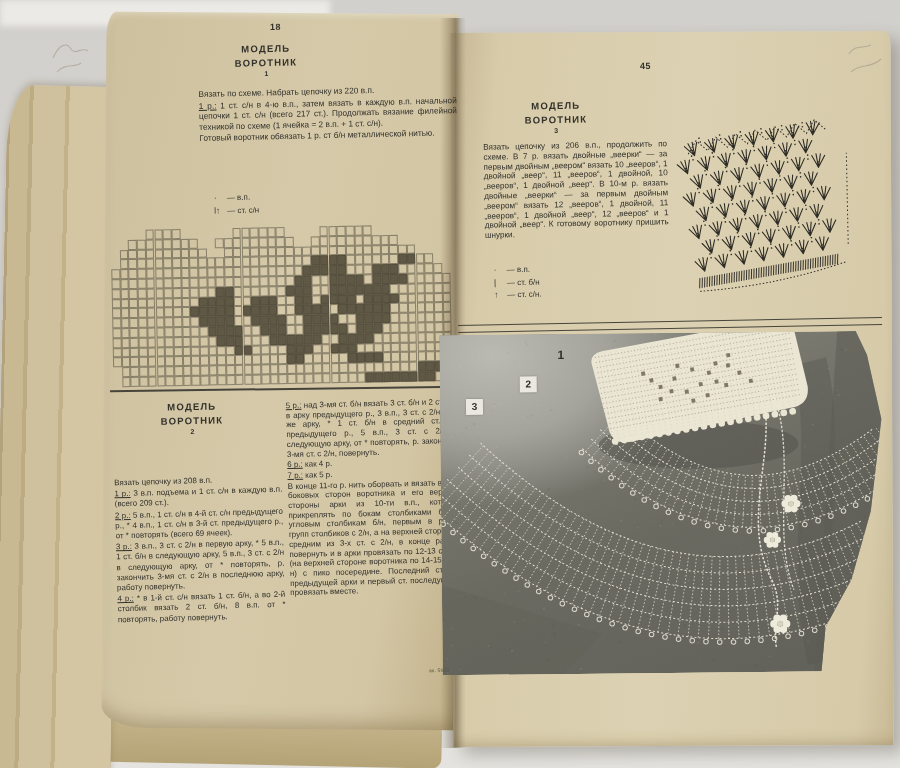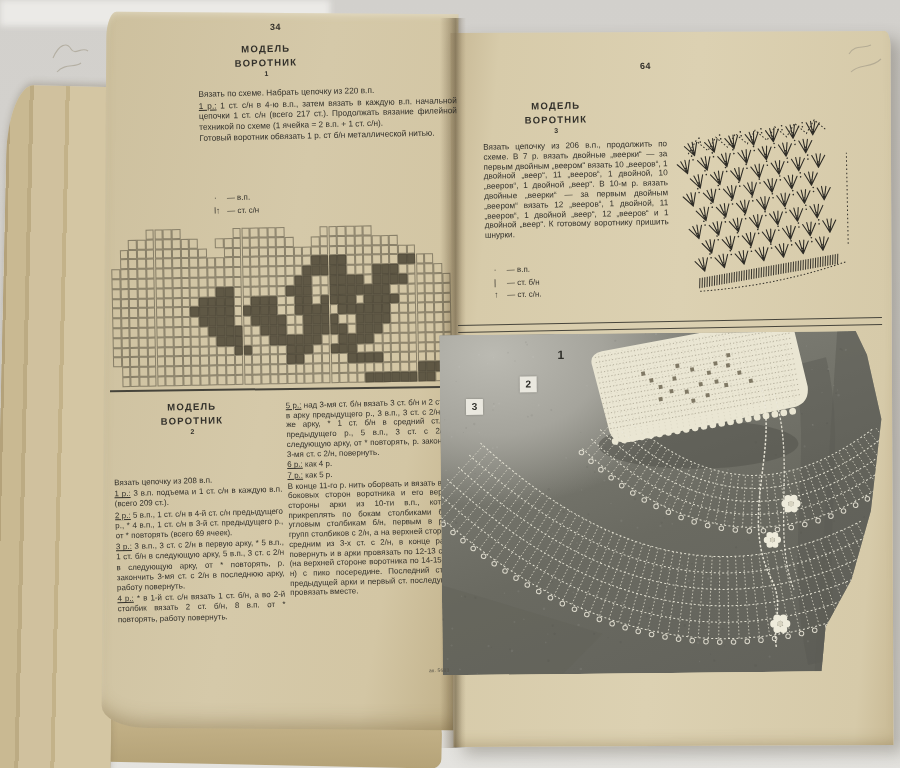--- a/index.html
+++ b/index.html
@@ -81,7 +81,7 @@
 
   <div class="content">
 
-    <div class="pgnum" style="left:270px;top:22px;transform:rotate(-1deg);">34</div>
+    <div class="pgnum" style="left:270px;top:22px;transform:rotate(-1deg);">18</div>
 
     <div class="mtitle" style="left:196px;top:42px;width:140px;transform:rotate(-1.2deg);">
       <div class="tl">МОДЕЛЬ</div>

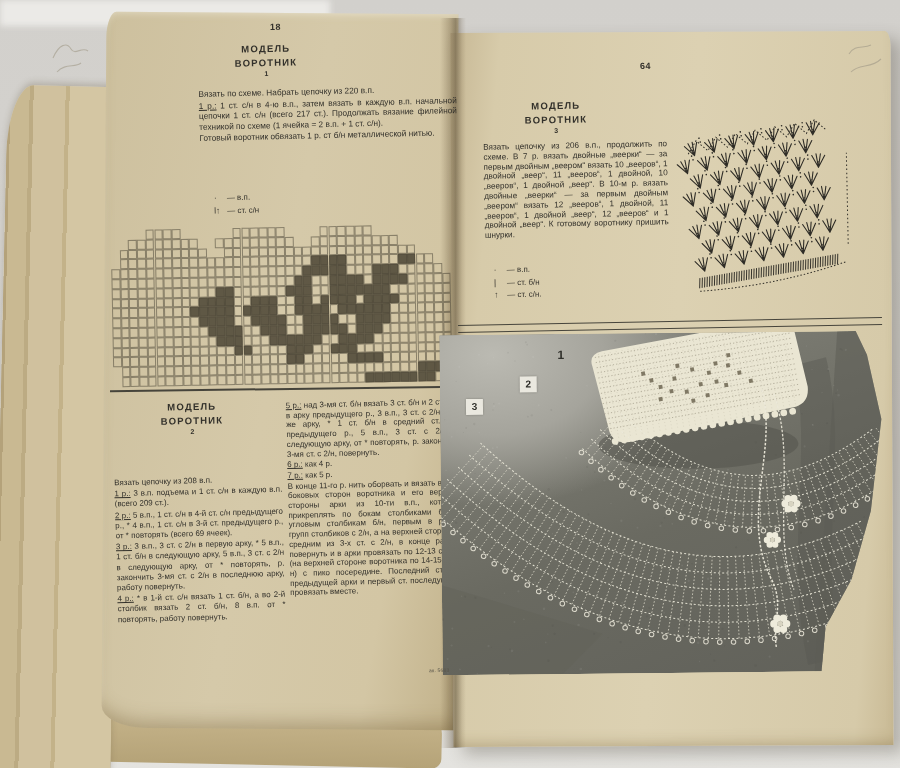--- a/index.html
+++ b/index.html
@@ -707,7 +707,7 @@
         <p>В конце 11-го р. нить оборвать и вязать вдоль боковых сторон воротника и его верхней стороны арки из 10-ти в.п., которые прикреплять по бокам столбиками б/н к угловым столбикам б/н, первым в рядах групп столбиков с 2/н, а на верхней стороне к средним из 3-х ст. с 2/н, в конце работу повернуть и в арки провязать по 12-13 ст. б/н (на верхней стороне воротника по 14-15 ст б/н) с пико посередине. Последний ст. б/н предыдущей арки и первый ст. последующей провязать вместе.</p>
       </div>
 
-    <div class="pgnum" style="left:640px;top:61px;transform:rotate(-1deg);">64</div>
+    <div class="pgnum" style="left:640px;top:61px;transform:rotate(-1deg);">45</div>
 
     <div class="mtitle" style="left:486px;top:99px;width:140px;transform:rotate(-1deg);">
       <div class="tl">МОДЕЛЬ</div>

